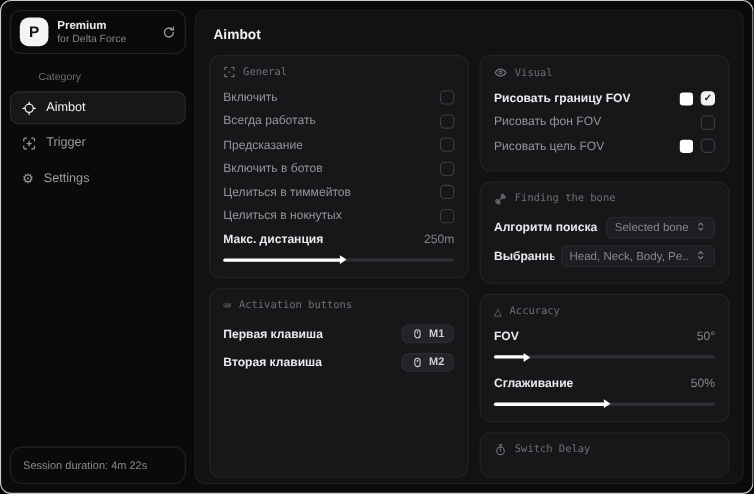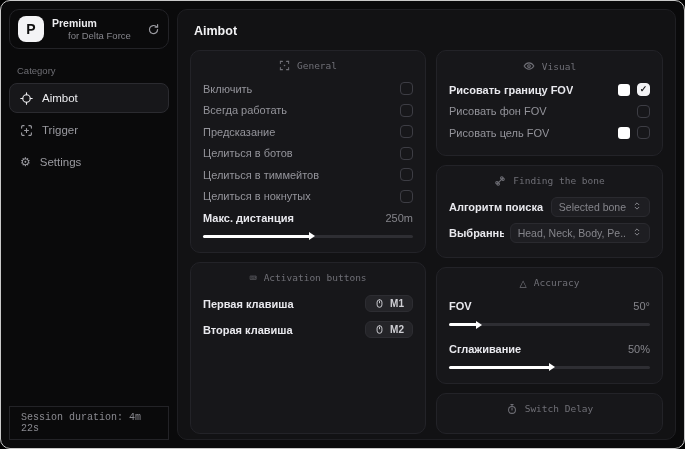--- a/index.html
+++ b/index.html
@@ -22,7 +22,7 @@
   }
   .logo-text{ flex:1; min-width:0; line-height:1.2; }
   .logo-title{ font-size:10.5px; font-weight:bold; color:#ececef; }
-  .logo-sub{ font-size:9.5px; color:#86868c;margin-left:16px; }
+  .logo-sub{ font-size:9.5px; color:#86868c; }
   .refresh-btn{ color:#9a9aa0; display:flex; cursor:pointer; }
   .cat-label{ margin:16px 8px 7px; font-size:9.5px; color:#6d6d73; }
   .nav{ display:flex; flex-direction:column; gap:2px; }

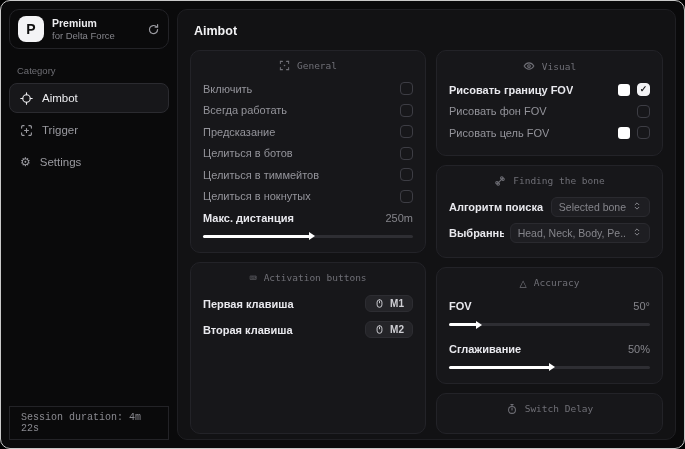--- a/index.html
+++ b/index.html
@@ -24,7 +24,7 @@
   .logo-title{ font-size:10.5px; font-weight:bold; color:#ececef; }
   .logo-sub{ font-size:9.5px; color:#86868c; }
   .refresh-btn{ color:#9a9aa0; display:flex; cursor:pointer; }
-  .cat-label{ margin:16px 8px 7px; font-size:9.5px; color:#6d6d73; }
+  .cat-label{ margin:16px 26px 7px; font-size:9.5px; color:#6d6d73; }
   .nav{ display:flex; flex-direction:column; gap:2px; }
   .nav-item{
     display:flex; align-items:center; gap:9px; height:30px; padding:0 10px;

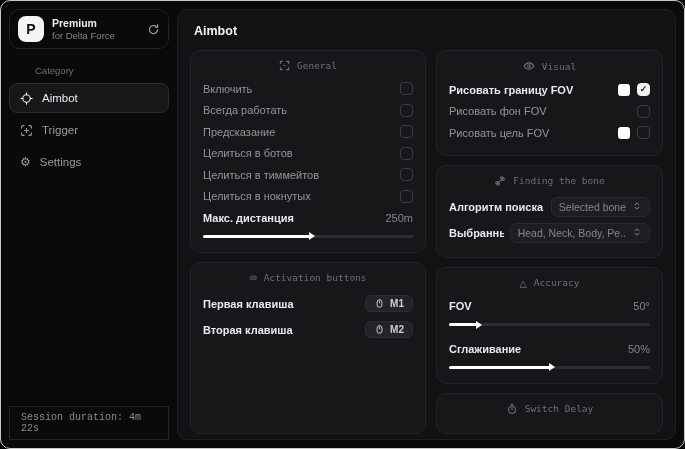--- a/index.html
+++ b/index.html
@@ -54,7 +54,7 @@
   }
   .card-h{
     display:flex; align-items:center; gap:7px; margin-bottom:7px;
-    font-family:"DejaVu Sans Mono", monospace; font-size:9.5px; color:#6f6f76;justify-content:center;
+    font-family:"DejaVu Sans Mono", monospace; font-size:9.5px; color:#6f6f76;
   }
   .card-h .ico{ display:flex; }
   .row{ display:flex; align-items:center; justify-content:space-between; height:21.5px; }

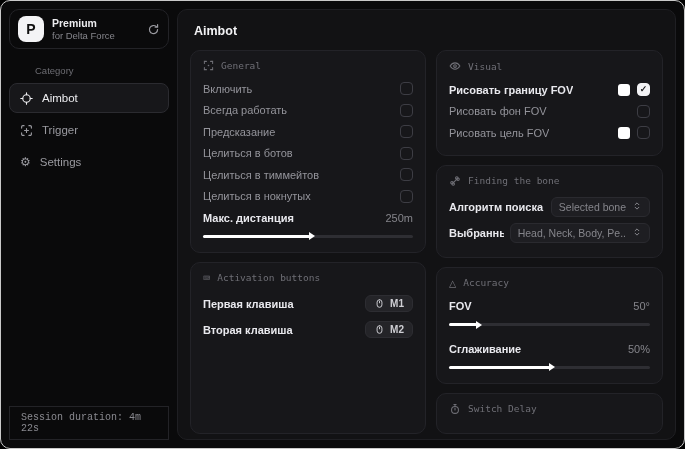--- a/index.html
+++ b/index.html
@@ -176,7 +176,7 @@
             <span class="cbx dim"></span>
           </div>
           <div class="row">
-            <span class="lbl">Целиться в ботов</span>
+            <span class="lbl">Включить в ботов</span>
             <span class="cbx dim"></span>
           </div>
           <div class="row">

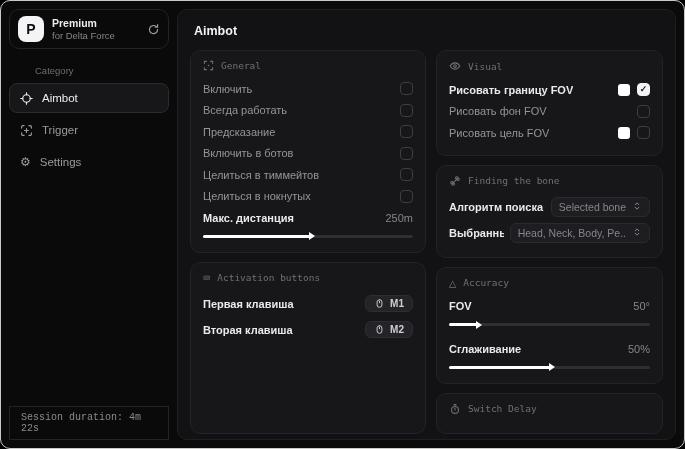--- a/index.html
+++ b/index.html
@@ -35,9 +35,9 @@
   .nav-item .ico{ display:flex; flex:none; }
   .session-card{
     position:absolute; left:8px; right:8px; bottom:8px; height:34px;
-    border:1px solid #232327; border-radius:0;
+    border:1px solid #232327; border-radius:11px;
     display:flex; align-items:center; padding:0 11px;
-    font-size:10px; color:#8a8a90;font-family:Liberation Mono, monospace;
+    font-size:10px; color:#8a8a90;
   }
   
   .panel{

